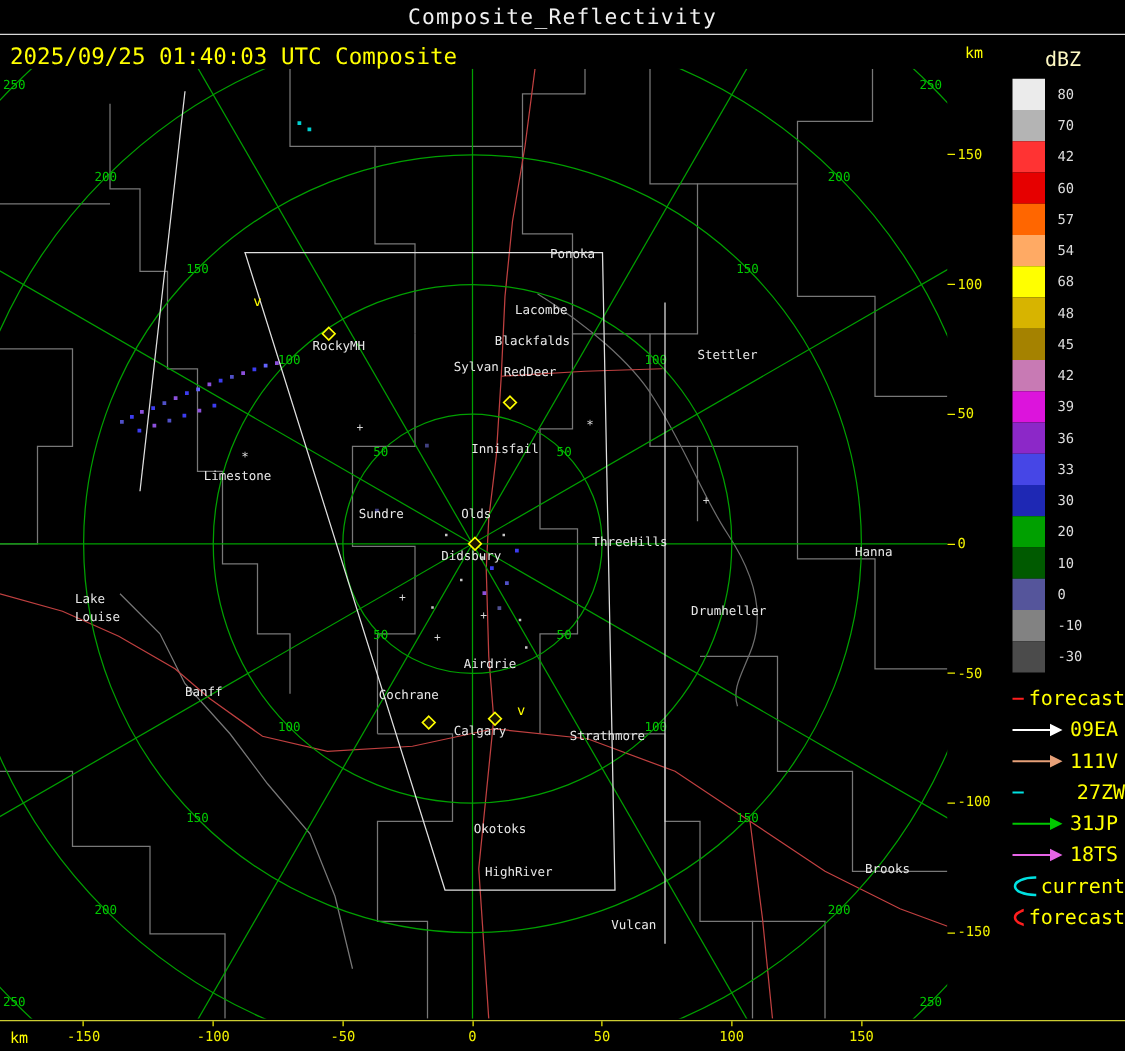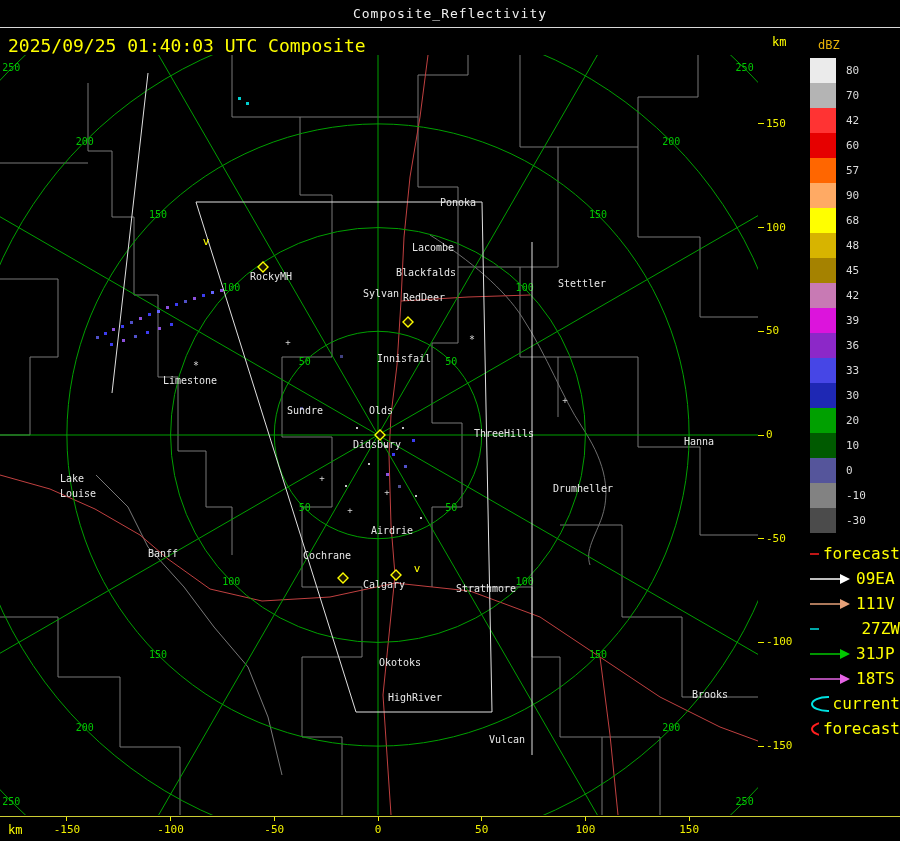--- a/index.html
+++ b/index.html
@@ -7,7 +7,7 @@
   body{font-family:"DejaVu Sans Mono","Liberation Mono",monospace}
   #screen{position:relative;width:900px;height:841px;background:#000;overflow:hidden}
   #titlebar{position:absolute;left:0;top:0;width:900px;height:28px;border-bottom:1px solid #d8d8d8;display:flex;align-items:center;justify-content:center;background:#000}
-  #window-title{color:#f0f0f0;font-size:13px;letter-spacing:1px}
+  #window-title{color:#f0f0f0;font-size:17px;letter-spacing:1px}
   #infobar{position:absolute;left:0;top:29px;width:900px;height:26px}
   #timestamp{position:absolute;left:8px;top:6px;color:#ffff00;font-size:18px;white-space:pre}
   #right-unit{position:absolute;left:772px;top:6px;color:#ffff00;font-size:12px}

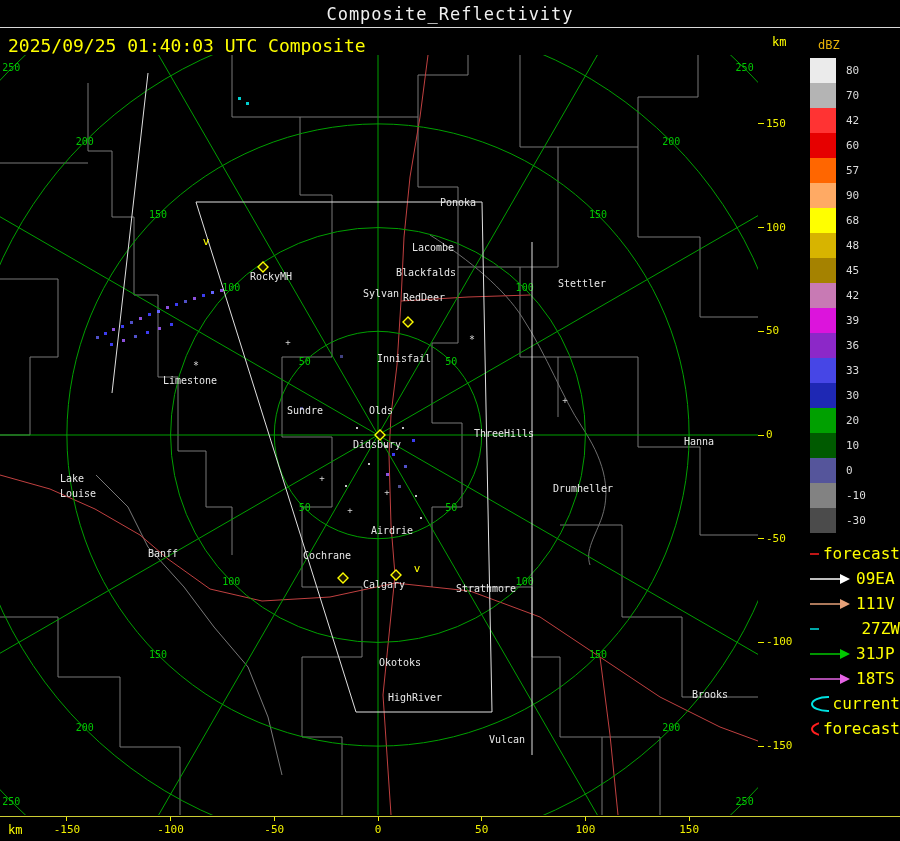--- a/index.html
+++ b/index.html
@@ -16,7 +16,7 @@
   .r-tick-label{position:absolute;color:#f0f000;font-size:11px;left:8px}
   .r-tick-dash{position:absolute;left:0;width:6px;height:1px;background:#f0f000}
   #cb-panel{position:absolute;left:802px;top:30px;width:98px;height:790px}
-  #cb-title{color:#eab308;font-size:12px;margin:8px 0 6px 16px}
+  #cb-title{color:#fef9c3;font-size:16px;margin:8px 0 6px 34px}
   .cb-row{display:flex;height:25px}
   .cb-swatch{width:26px;height:25px;margin-left:8px}
   .cb-label{color:#dcdcdc;font-size:11px;line-height:25px;margin-left:10px}

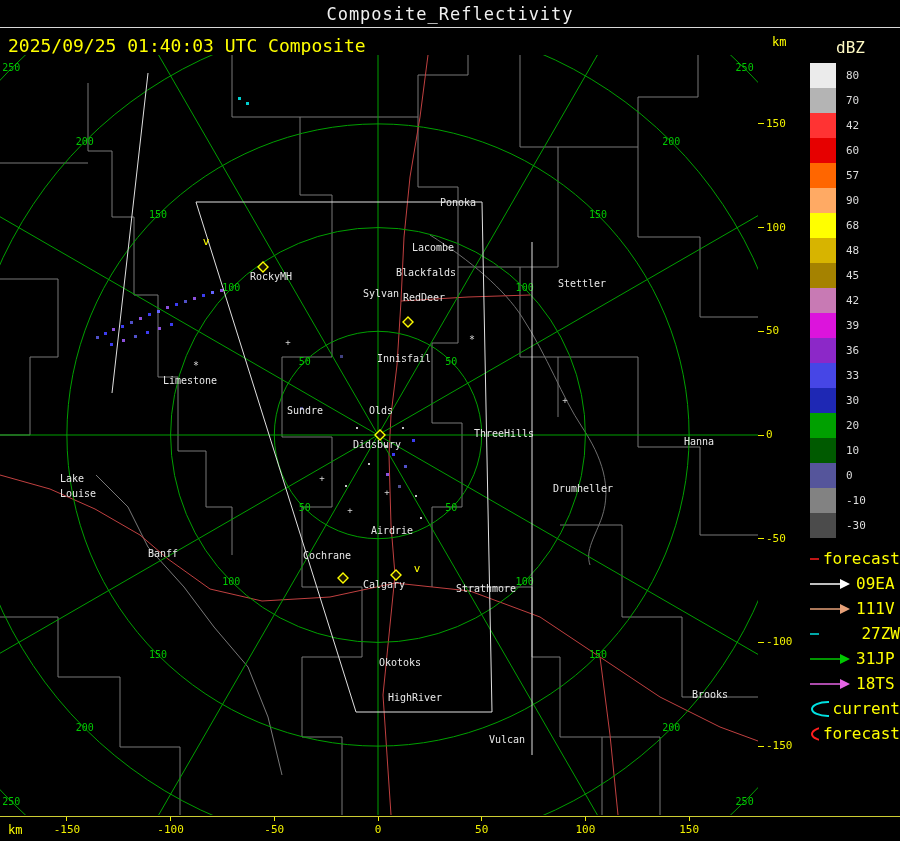--- a/index.html
+++ b/index.html
@@ -242,7 +242,7 @@
         </div>
         <div class="cb-row">
           <div class="cb-swatch" style="background: rgb(255, 170, 100);"></div>
-          <div class="cb-label">90</div>
+          <div class="cb-label">54</div>
         </div>
         <div class="cb-row">
           <div class="cb-swatch" style="background: rgb(255, 255, 0);"></div>

